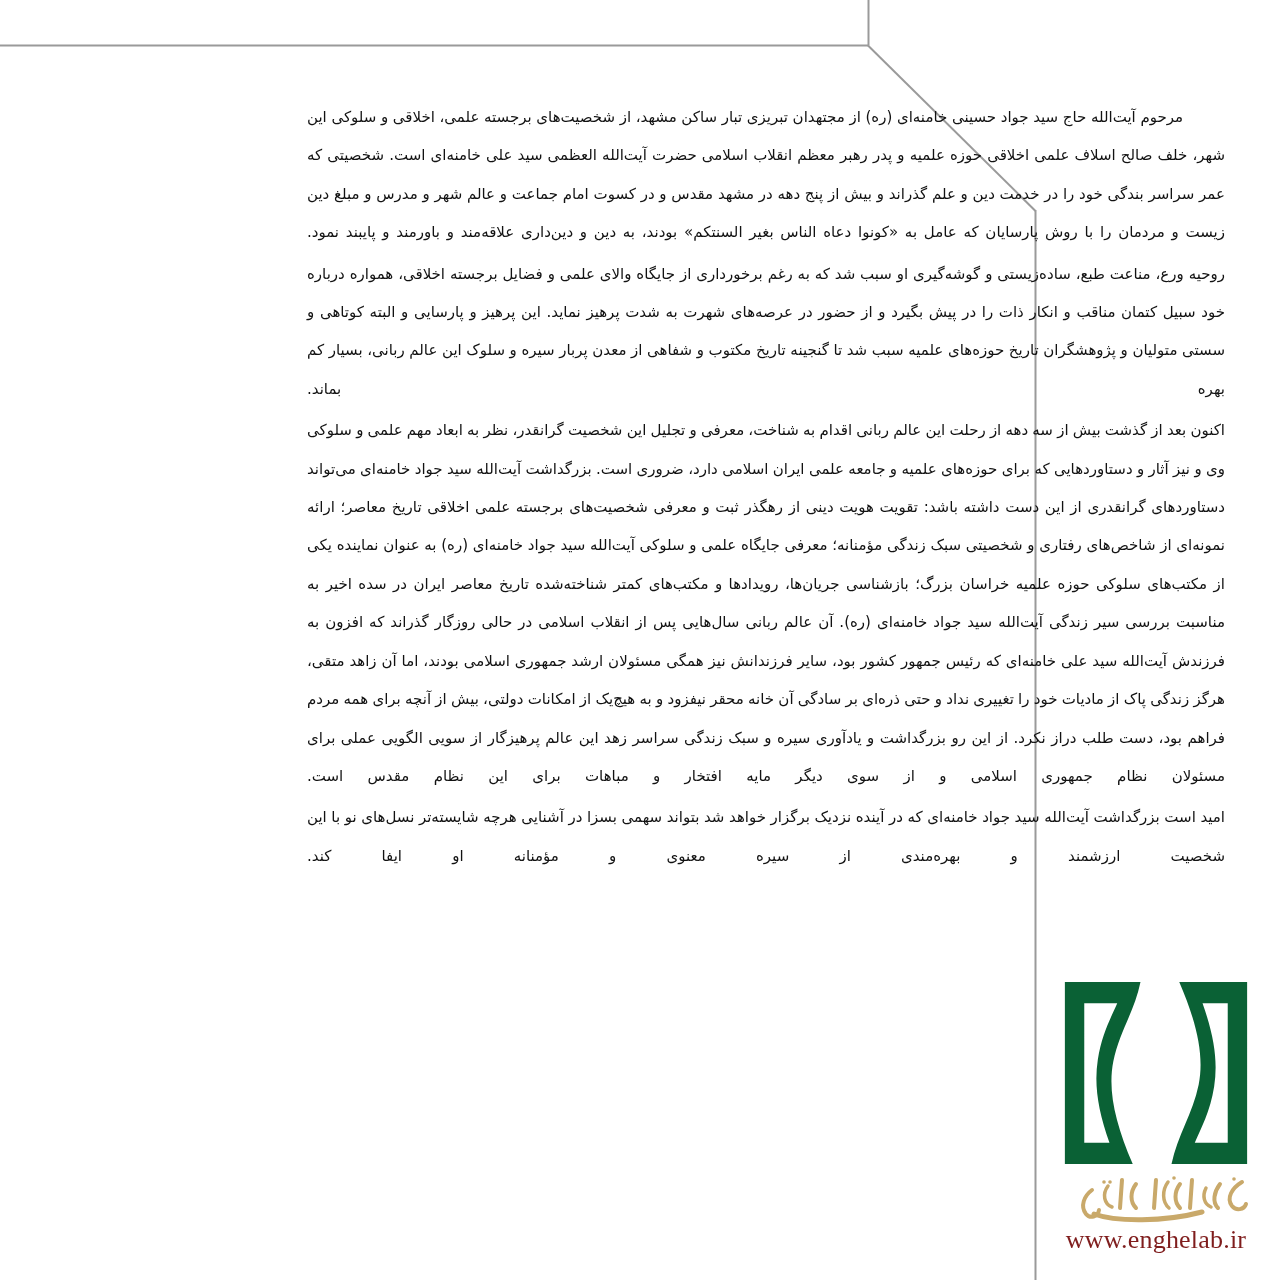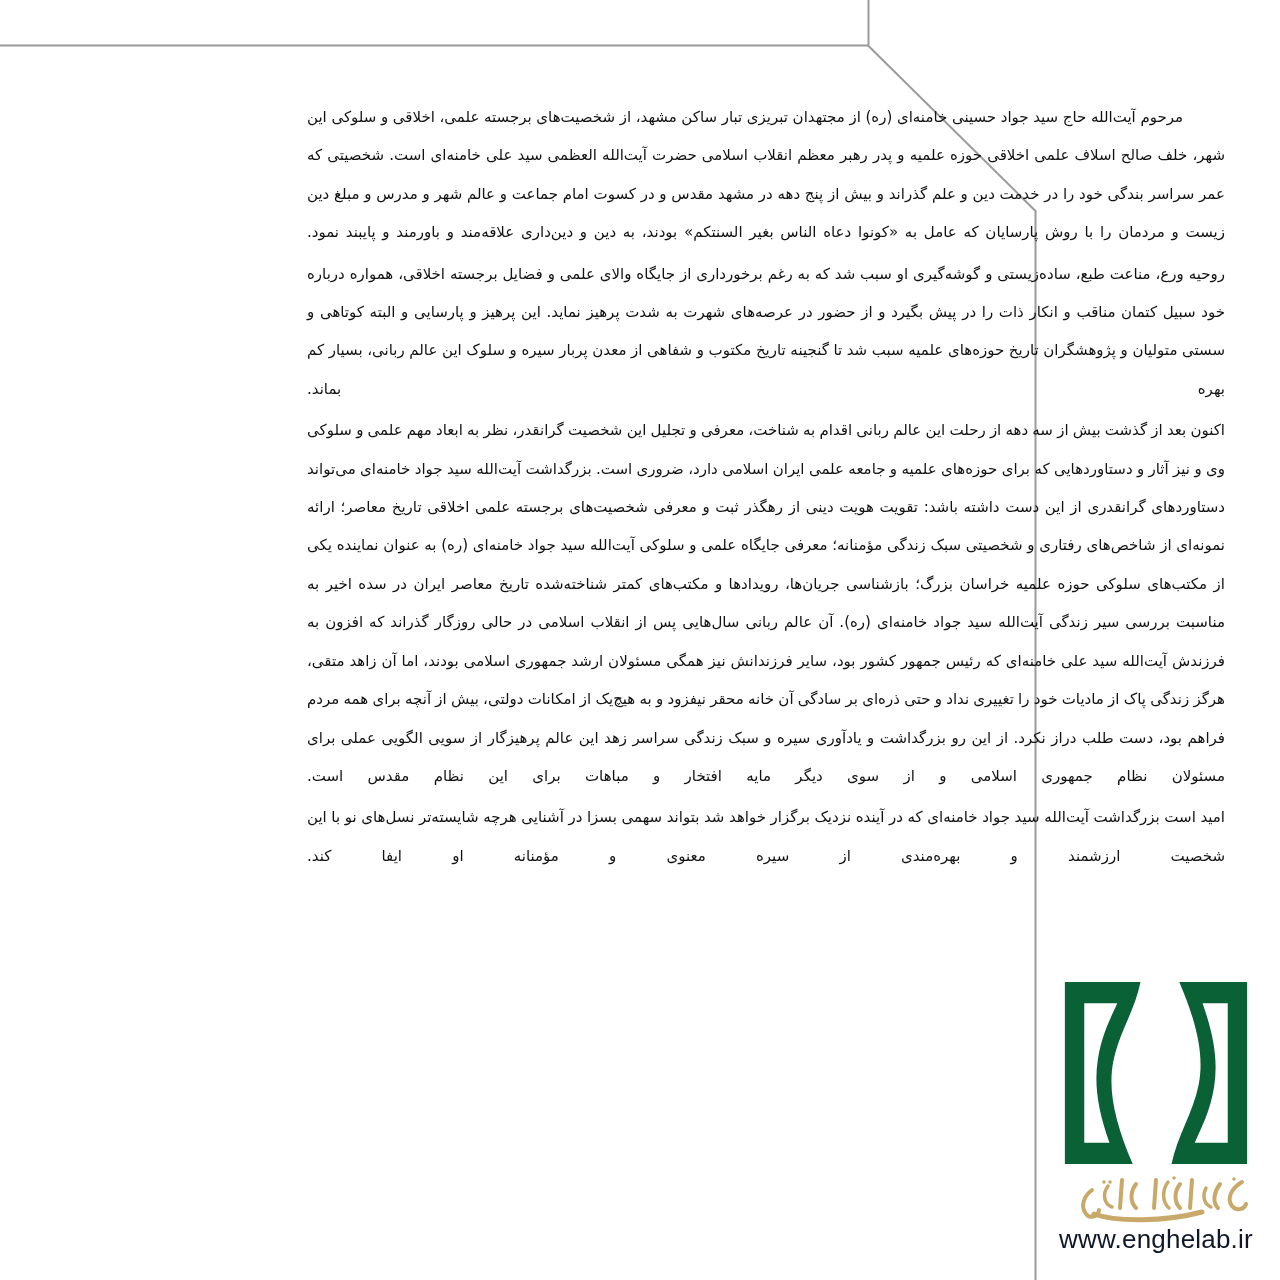--- a/index.html
+++ b/index.html
@@ -85,10 +85,10 @@
 
   .logo-url {
     margin-top: 0px;
-    font-family: Liberation Sans, sans-serif;
+    font-family: Liberation Serif, serif;
     font-size: 26px;
     letter-spacing: 0.2px;
-    color: #0f172a;
+    color: #7f1d1d;
     direction: ltr;
     line-height: 1.05;
     white-space: nowrap;

